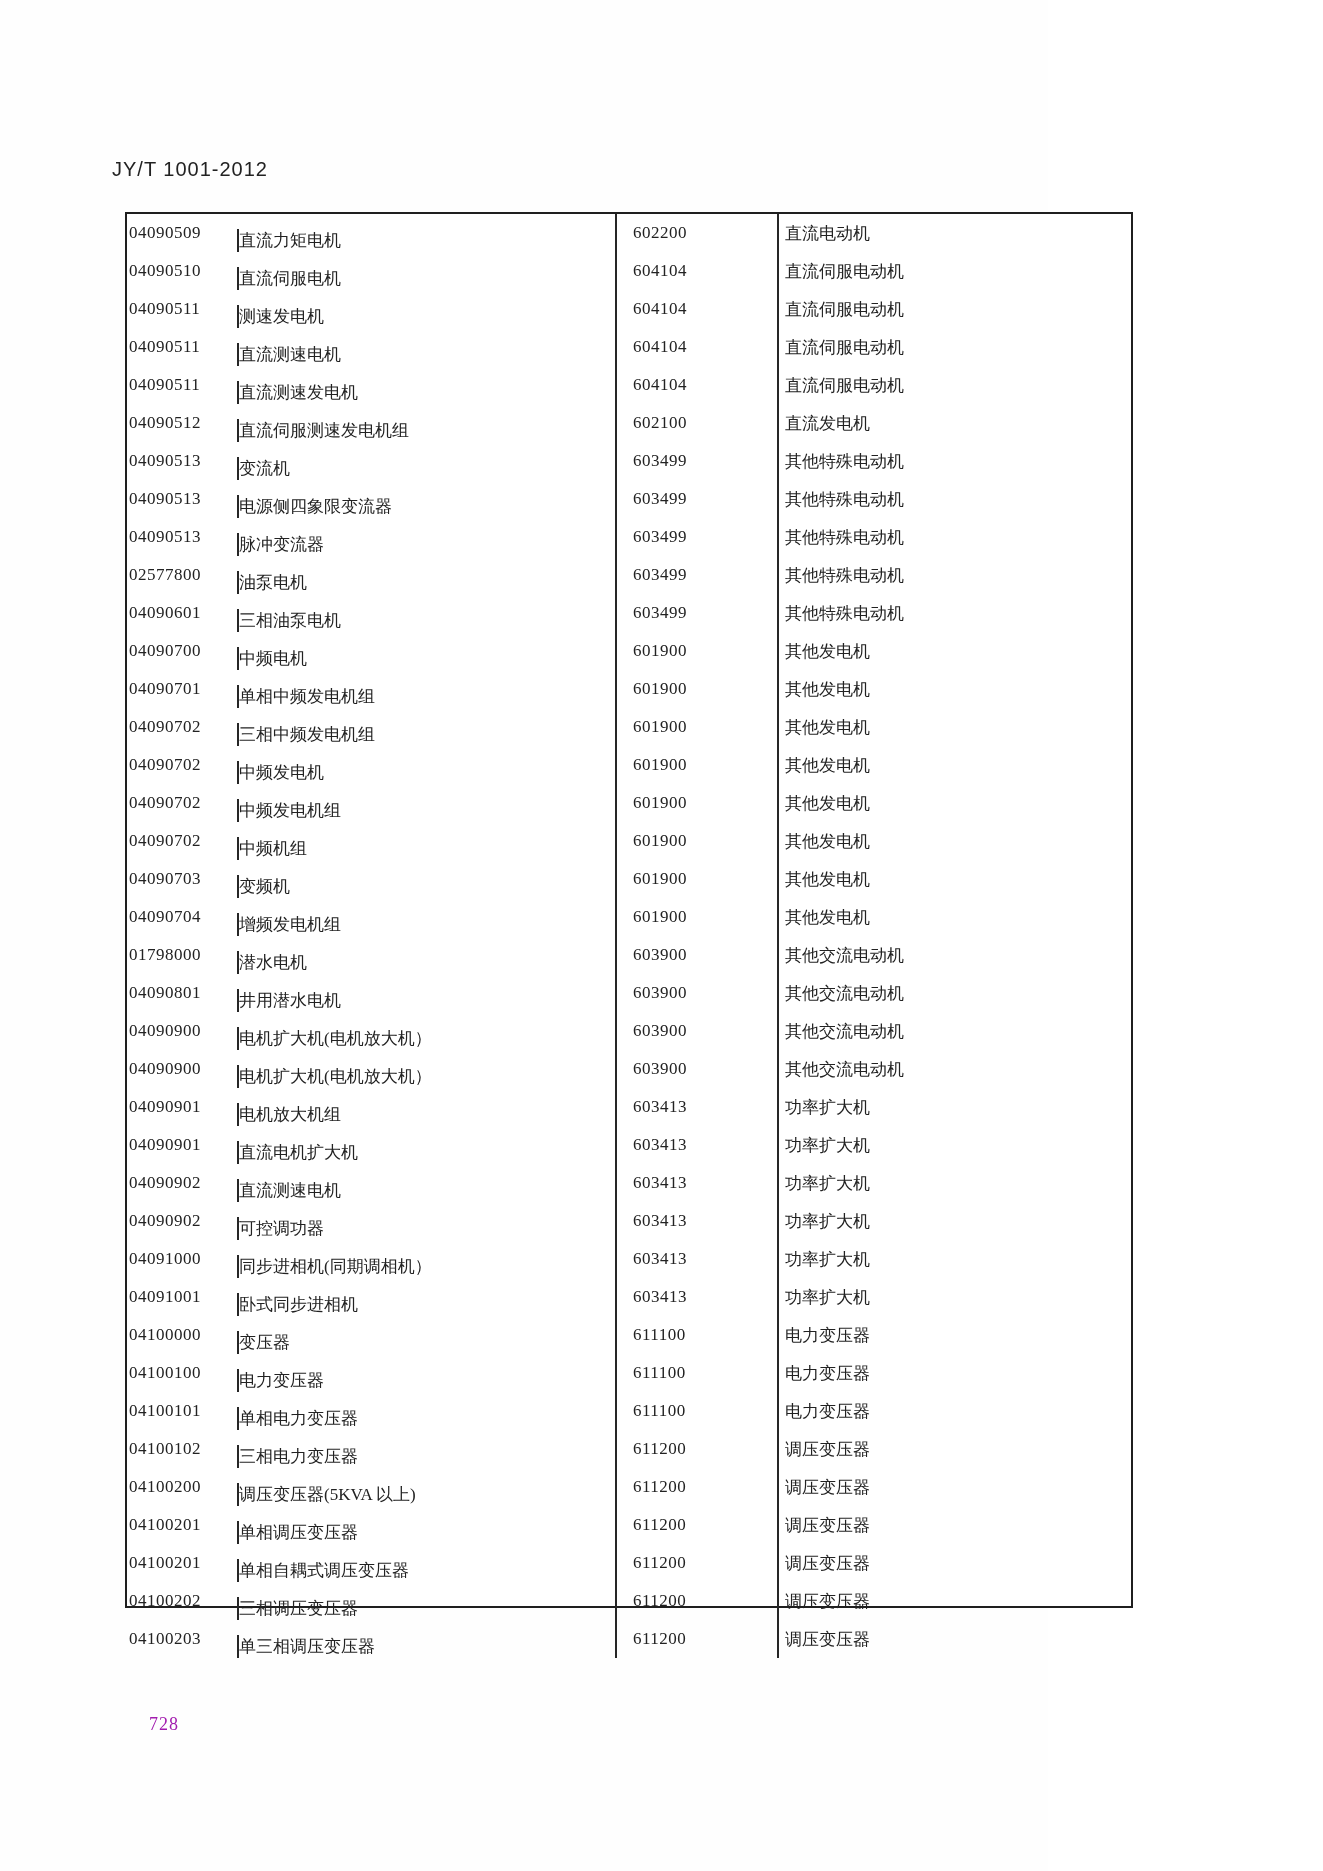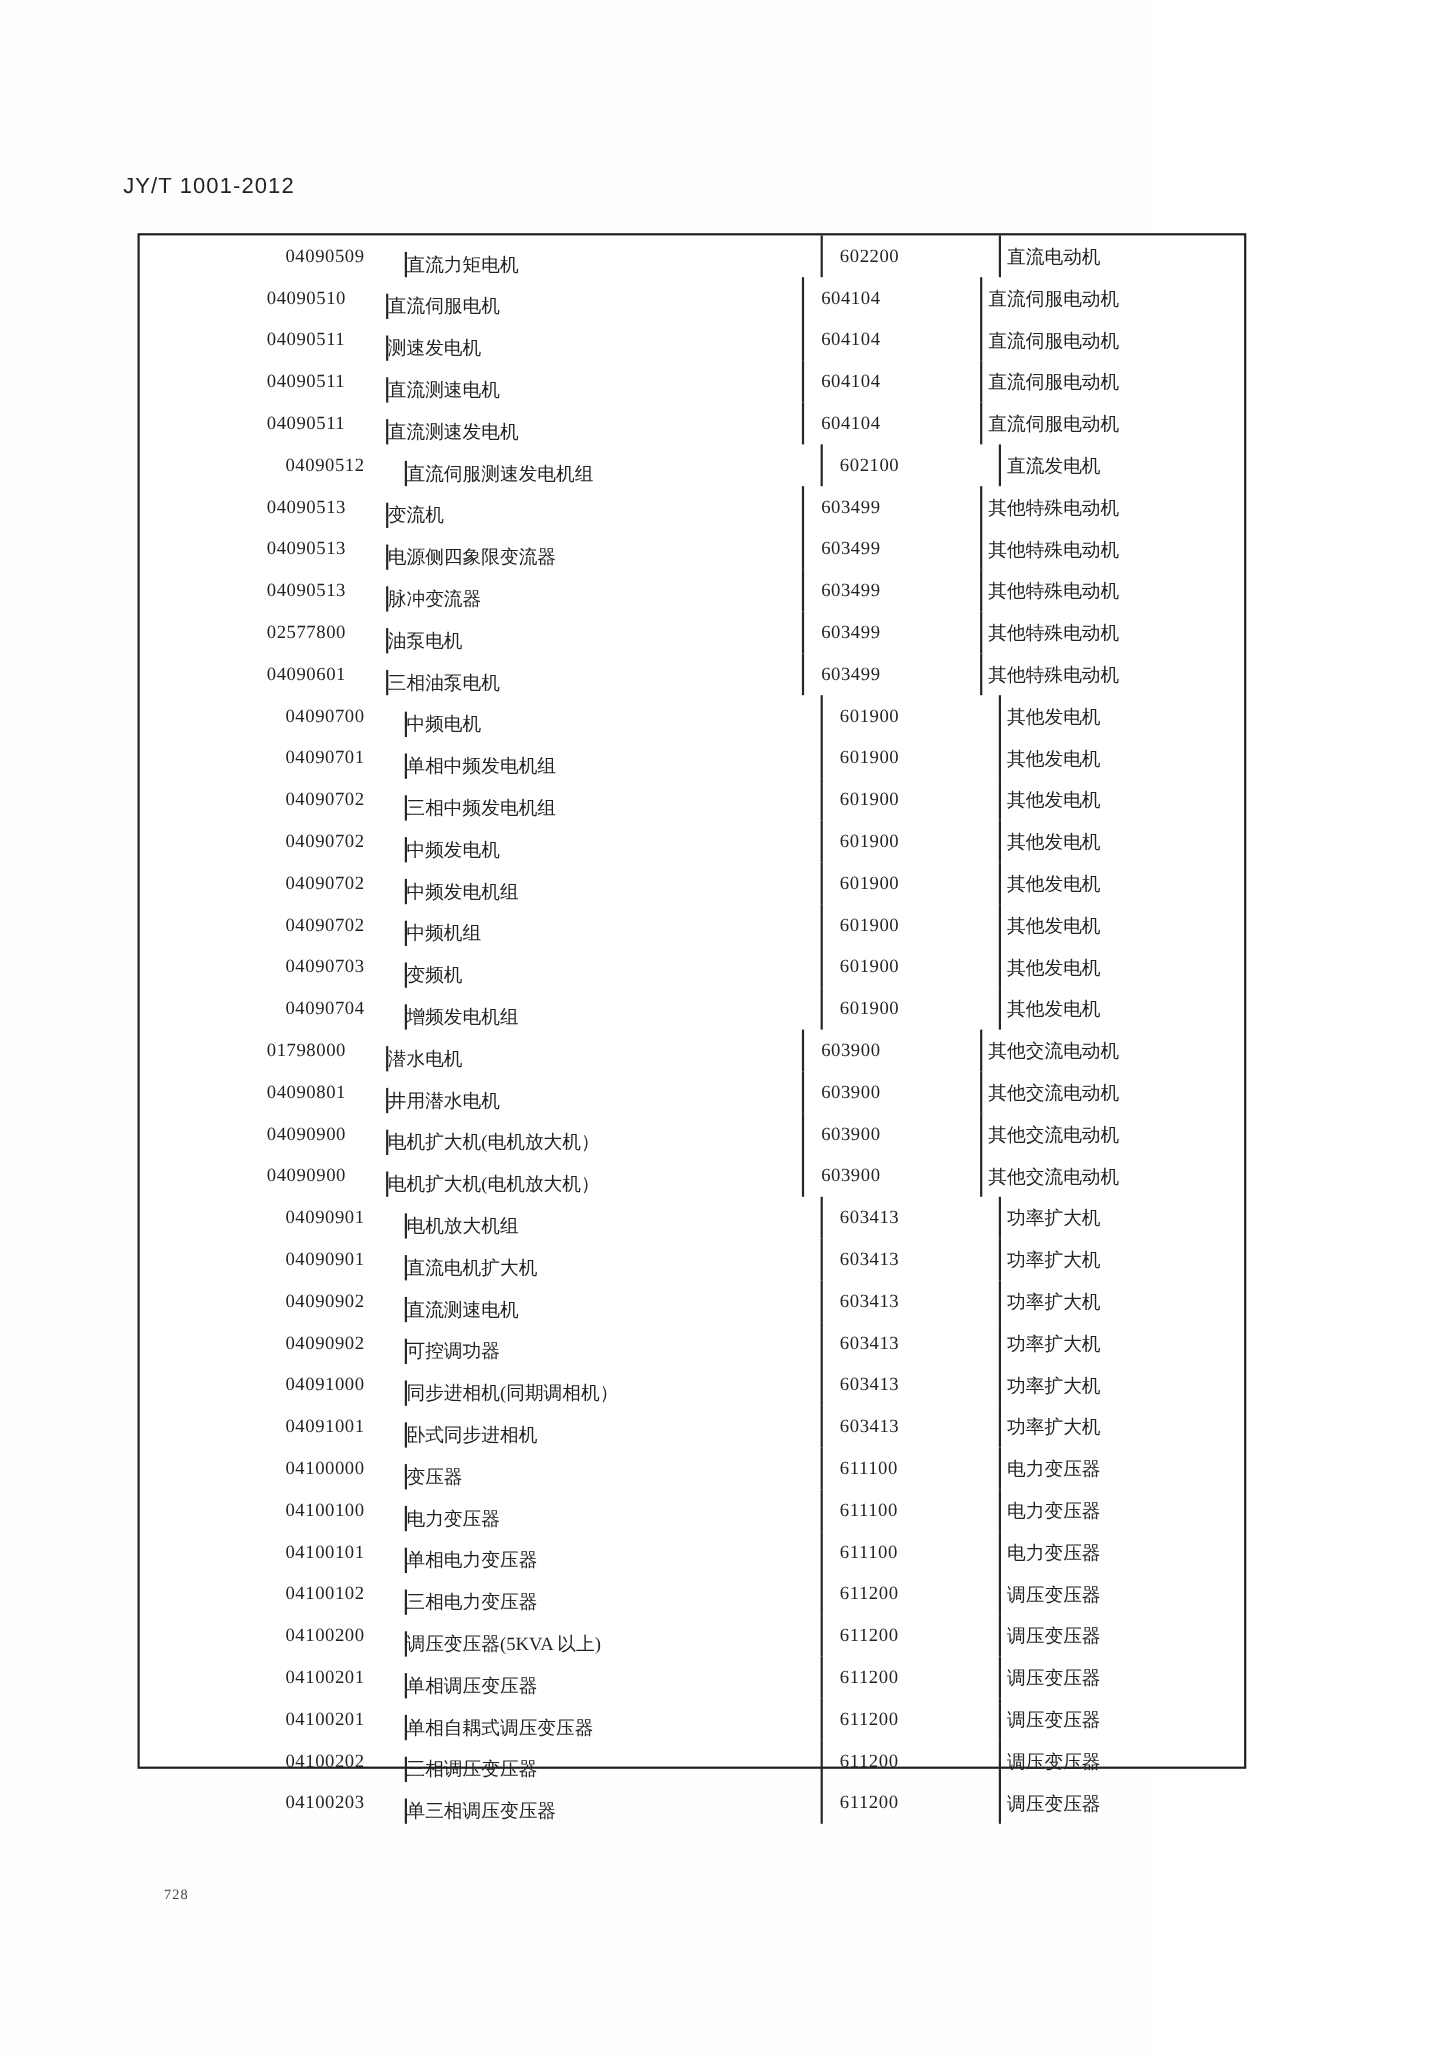--- a/index.html
+++ b/index.html
@@ -40,7 +40,7 @@
   .th:first-child{border-left:none;}
   .th.two-line{flex-direction:column;line-height:32px;}
   .tbody{
-    display:flex;flex-direction:column;height:1392px;align-items:center;
+    display:flex;flex-direction:column;height:1392px;
   }
   .row{
     flex:1;

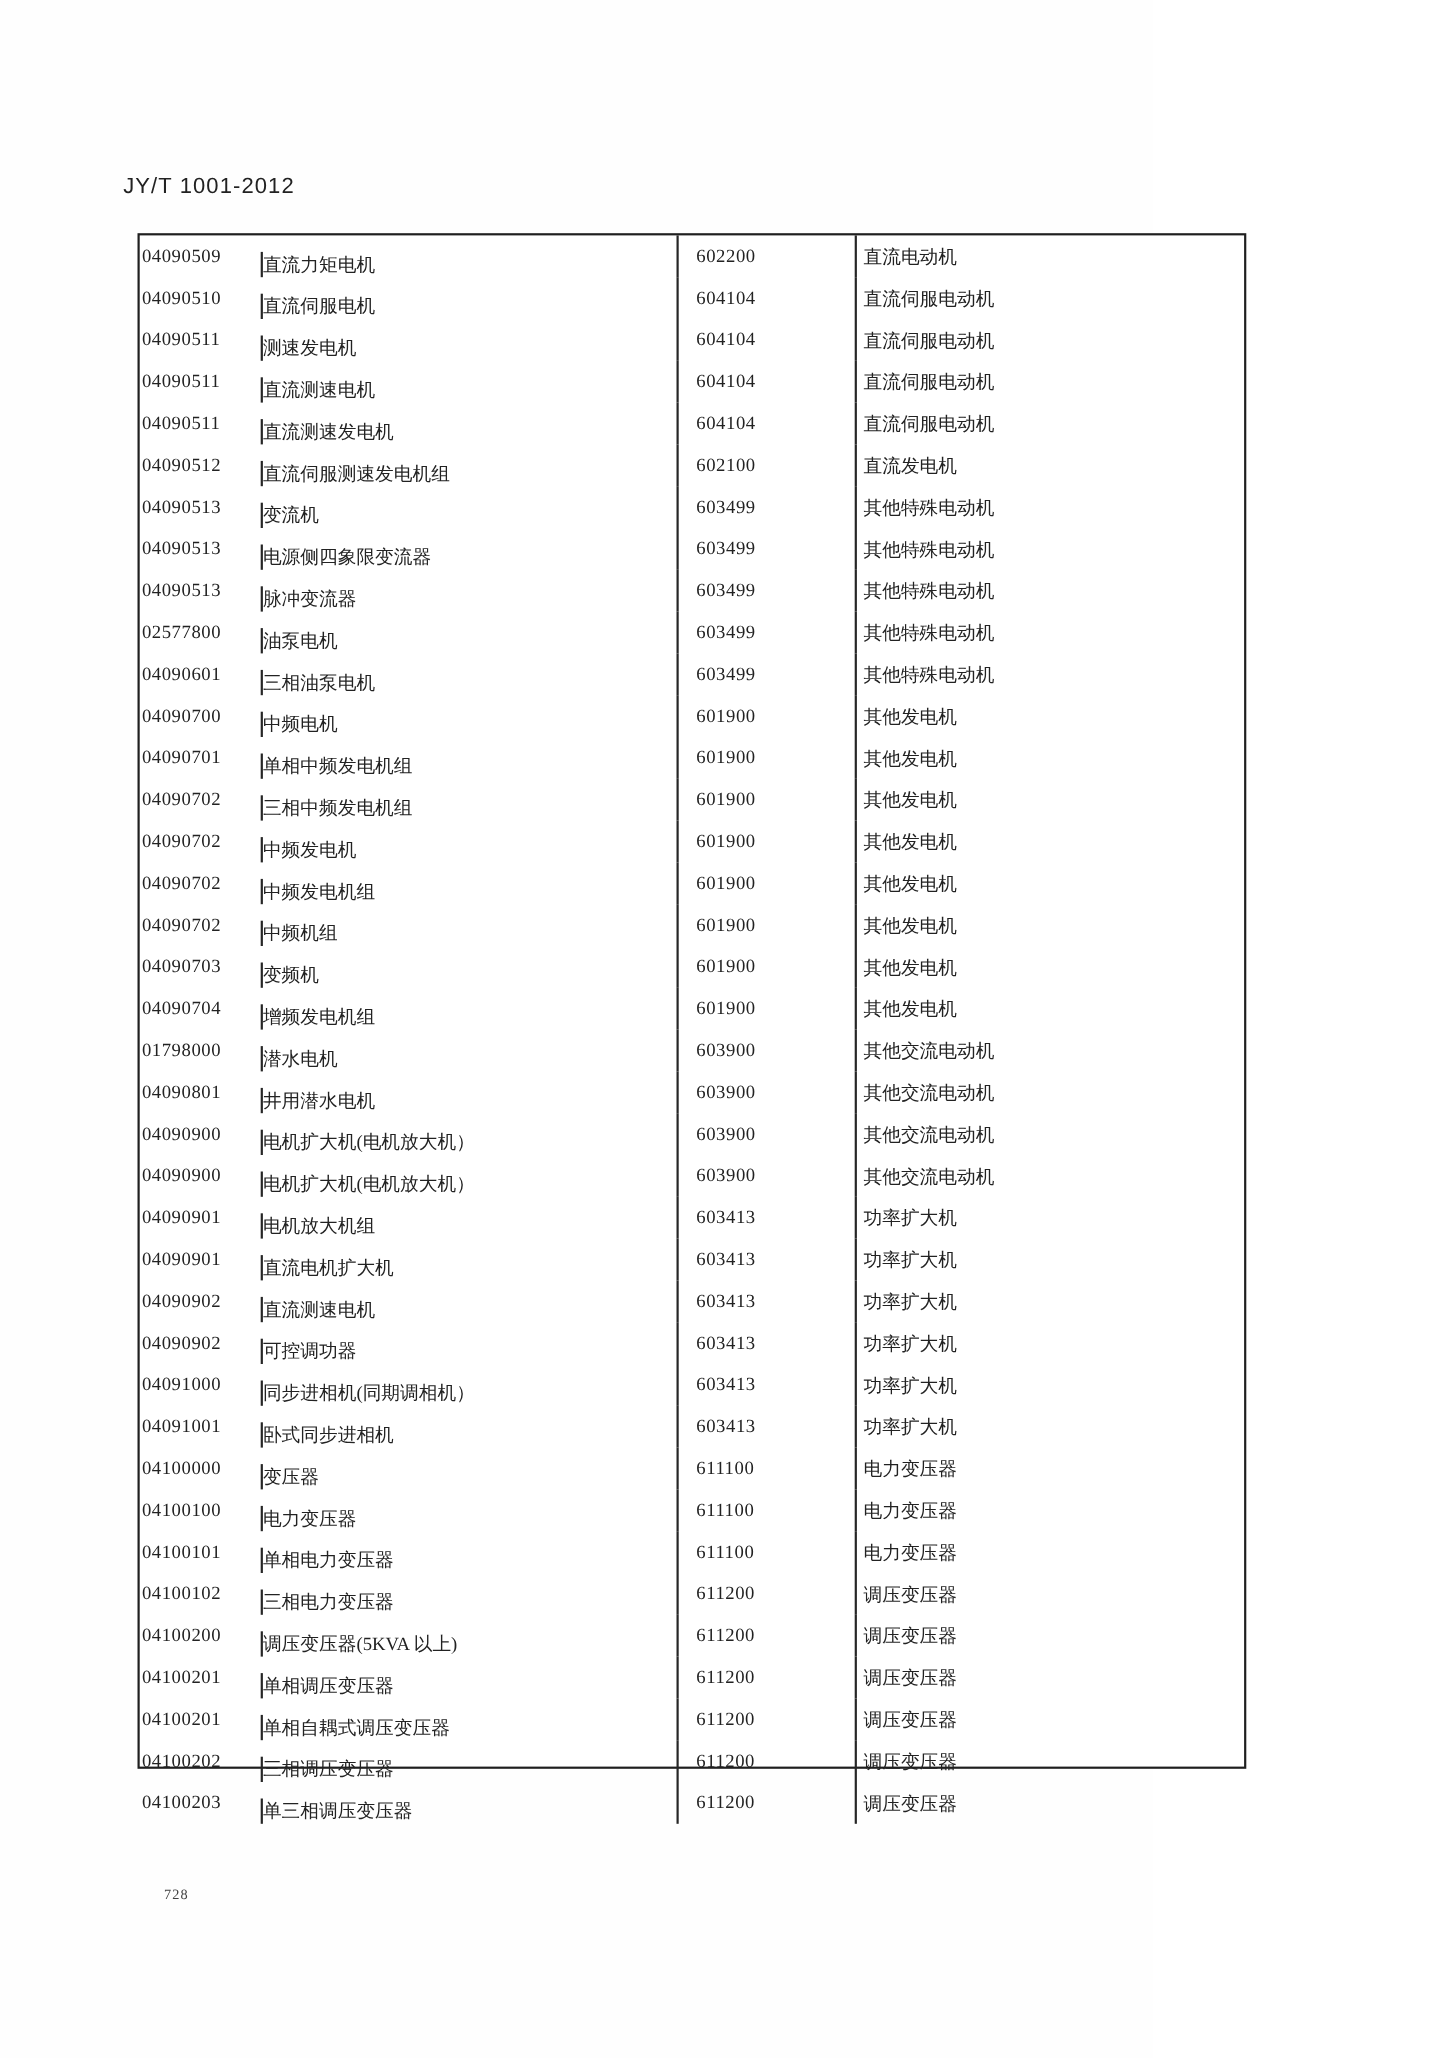--- a/index.html
+++ b/index.html
@@ -60,7 +60,7 @@
   .cell.c3{padding-left:6px;margin-left:37px;}
   .page-number{
     position:absolute;left:149px;top:1714px;
-    font-size:13px;color:#404040;letter-spacing:1px;
+    font-size:18px;color:#a21caf;letter-spacing:1px;
   }
 </style>
 </head>

